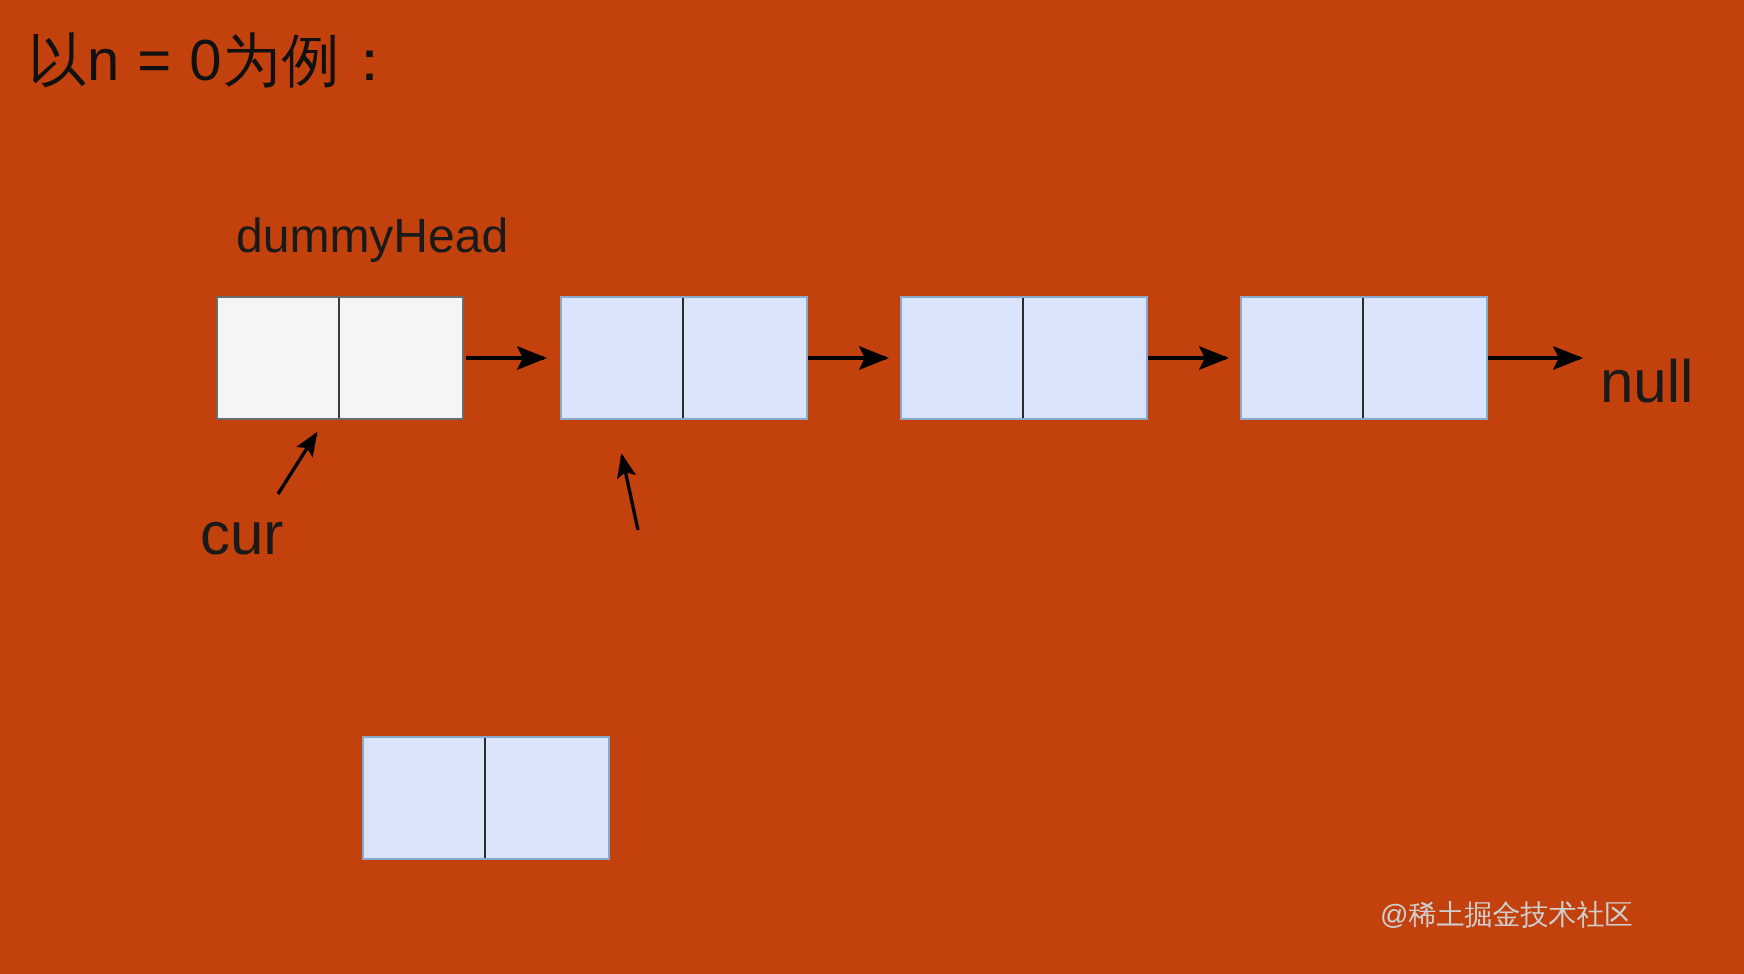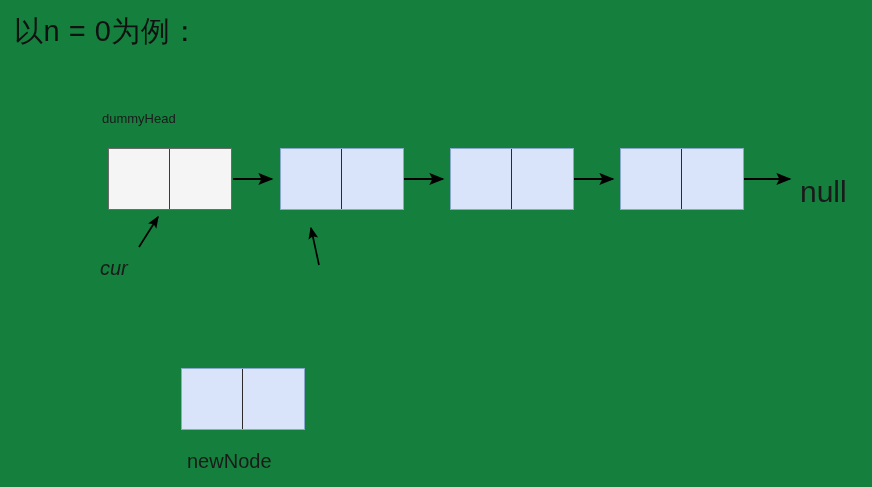--- a/index.html
+++ b/index.html
@@ -15,7 +15,7 @@
     position: relative;
     width: 872px;
     height: 487px;
-    background: #15803d;
+    background: #c2410c;
     overflow: hidden;
   }
   .abs { position: absolute; }

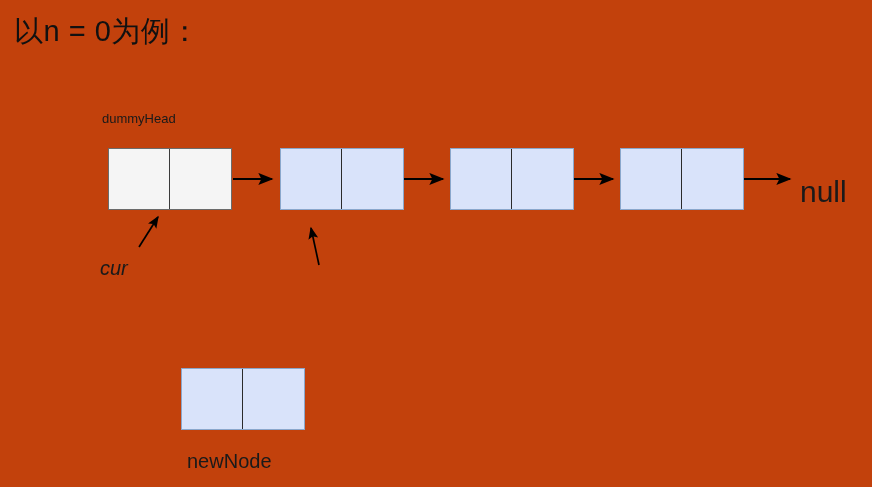--- a/index.html
+++ b/index.html
@@ -64,9 +64,9 @@
     color: #1a1a1a;
   }
   #label-dummyhead {
-    left: 102px;
+    left: 118px;
     top: 107px;
-    font-size: 13px;
+    font-size: 24px;
     line-height: 24px;
   }
   #label-cur {

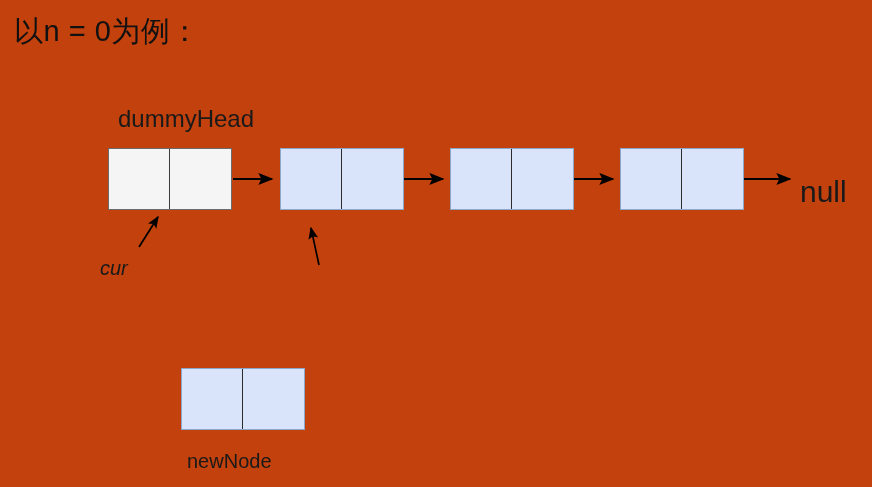--- a/index.html
+++ b/index.html
@@ -72,9 +72,8 @@
   #label-cur {
     left: 100px;
     top: 249px;
-    font-size: 20px;
+    font-size: 30px;
     line-height: 38px;
-    font-style: italic;
   }
   #label-curnext {
     left: 279px;

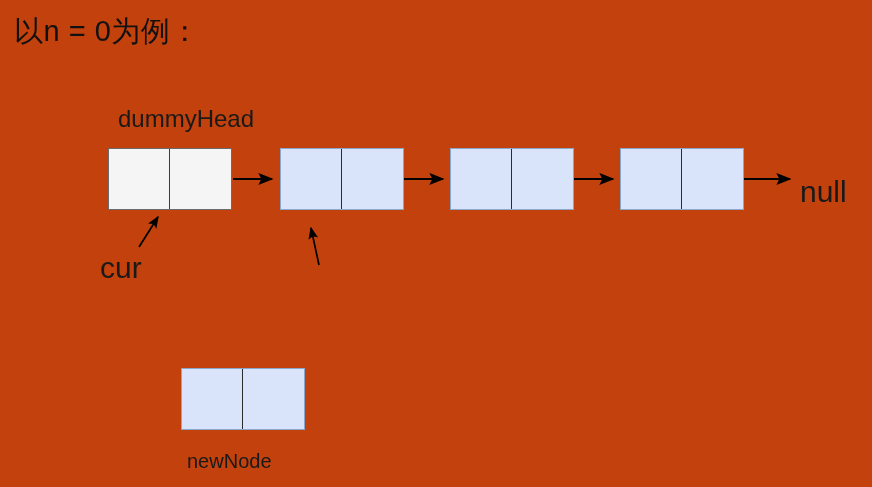--- a/index.html
+++ b/index.html
@@ -152,7 +152,6 @@
   <div class="abs label" id="label-cur">cur</div>
 
 
-  <div class="abs label" id="label-newnode">newNode</div>
 
 
   <svg class="abs" id="arrows" viewBox="0 0 872 487">

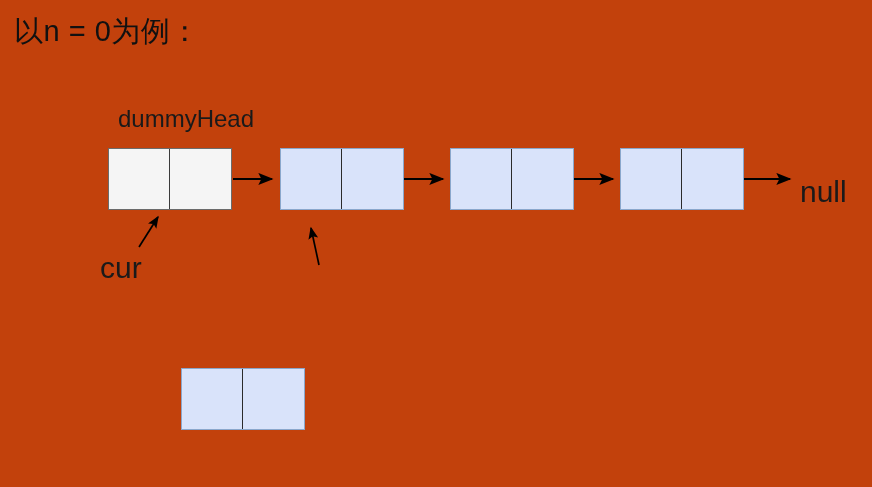--- a/index.html
+++ b/index.html
@@ -153,6 +153,7 @@
 
 
 
+  <div class="abs label" id="watermark">@稀土掘金技术社区</div>
 
   <svg class="abs" id="arrows" viewBox="0 0 872 487">
     <defs>

